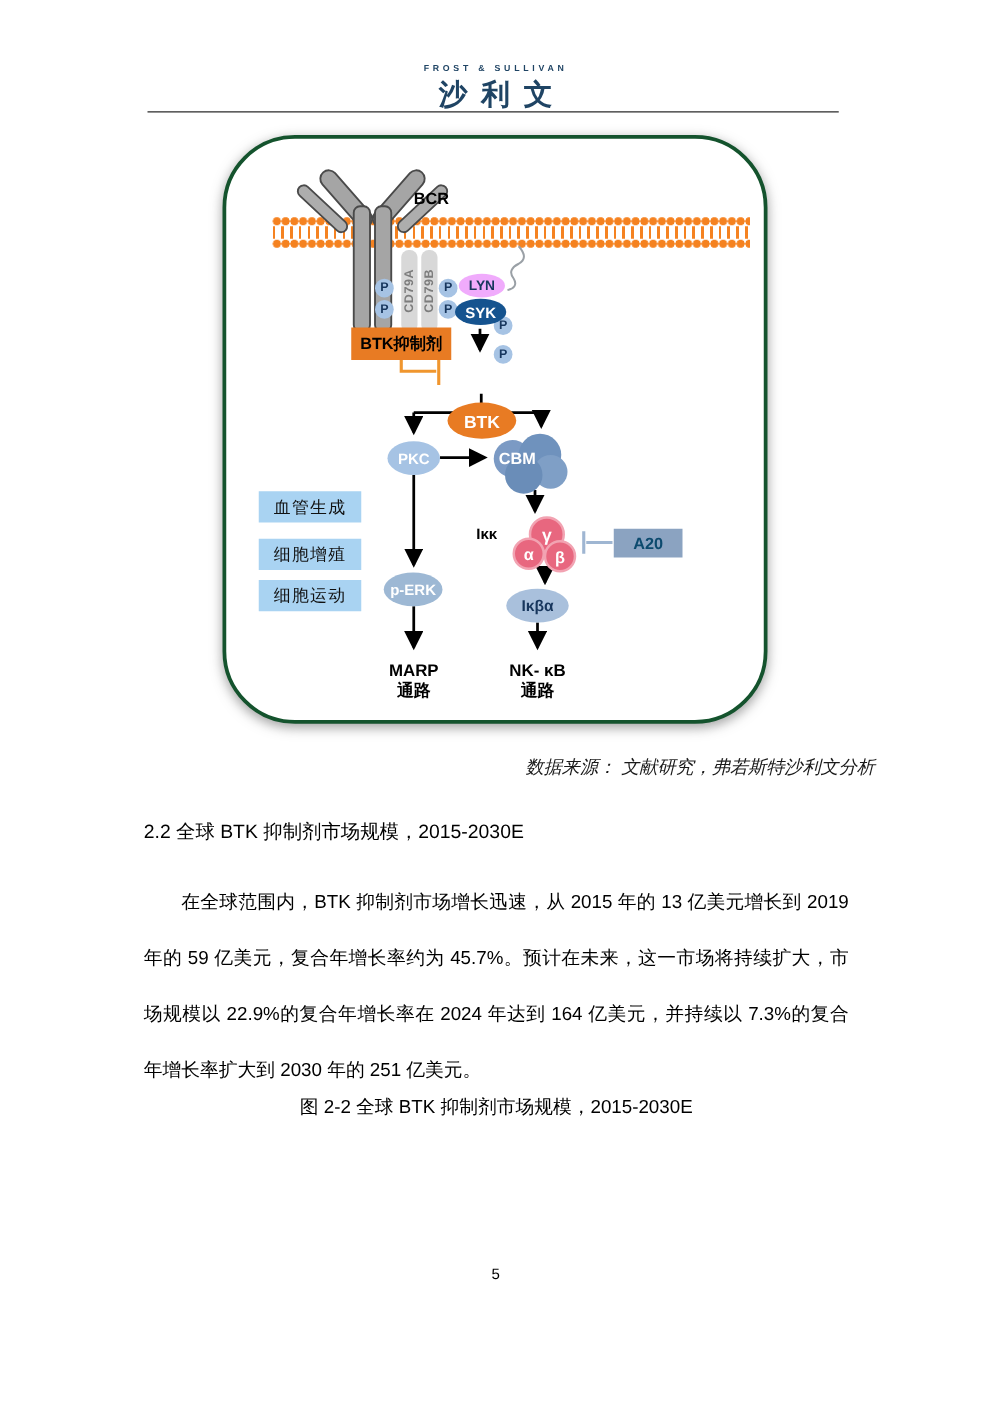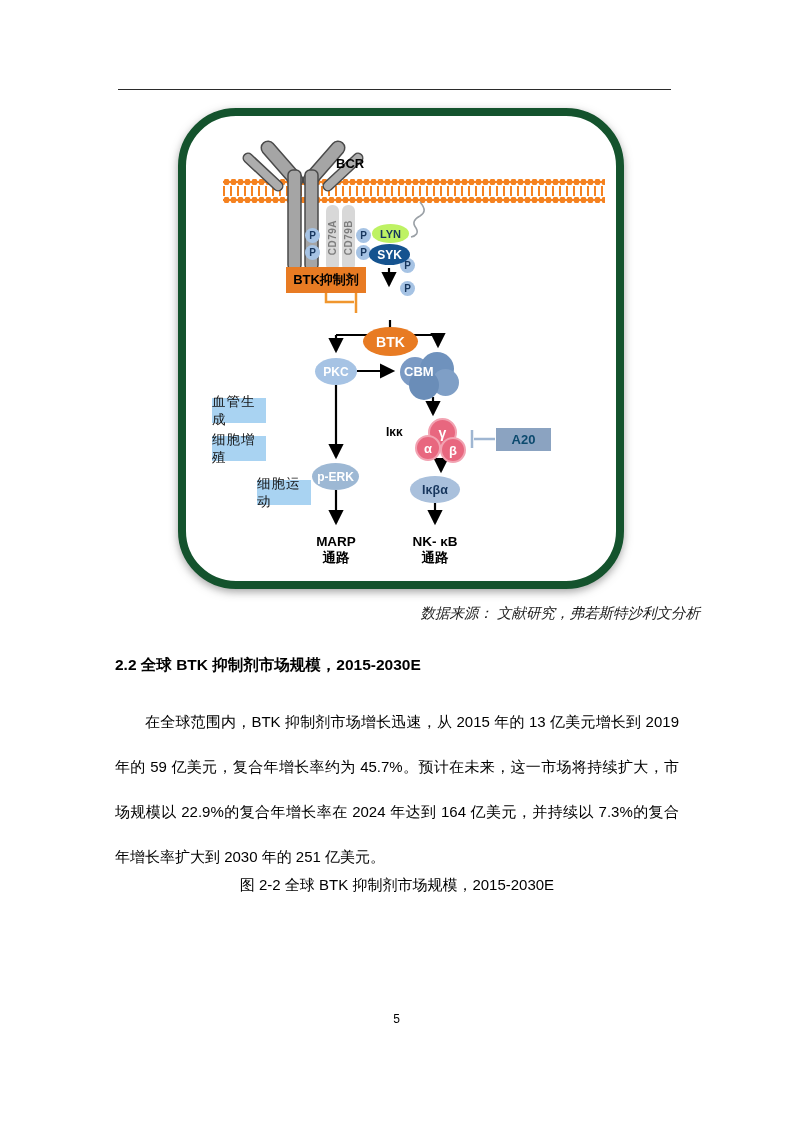--- a/index.html
+++ b/index.html
@@ -75,6 +75,10 @@
 
 <div class="page">
 
+  <div class="logo">
+    <div class="logo-en">FROST &amp; SULLIVAN</div>
+    <div class="logo-cn">沙利文</div>
+  </div>
   <div class="hdr-rule"></div>
 
   <div class="dbox">

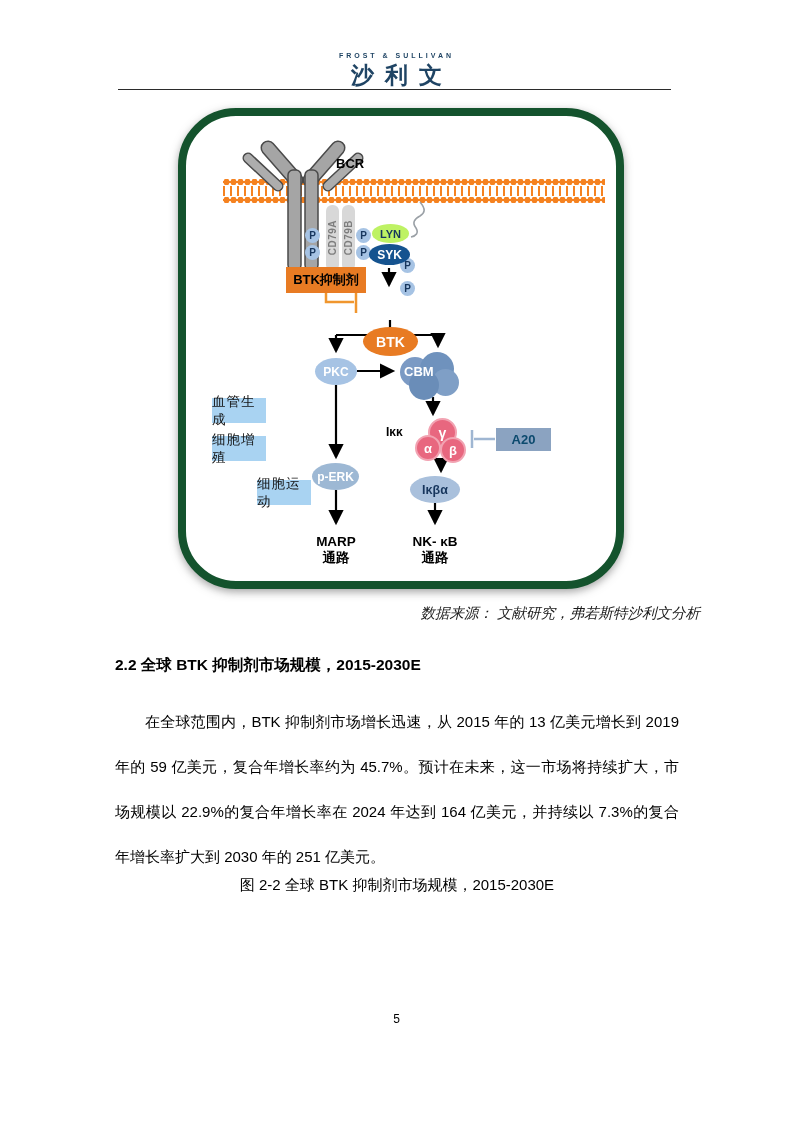--- a/index.html
+++ b/index.html
@@ -14,7 +14,7 @@
 
   
   .dbox{position:absolute;left:178px;top:108px;width:430px;height:465px;background:#fff;
-        border:8px solid #14532d;border-radius:58px;box-shadow:0 3px 9px rgba(90,90,90,.55);}
+        border:3px solid #14532d;border-radius:58px;box-shadow:0 3px 9px rgba(90,90,90,.55);}
   .dbox *{box-sizing:border-box;}
   .abs{position:absolute;}
   .lab{font-weight:bold;}

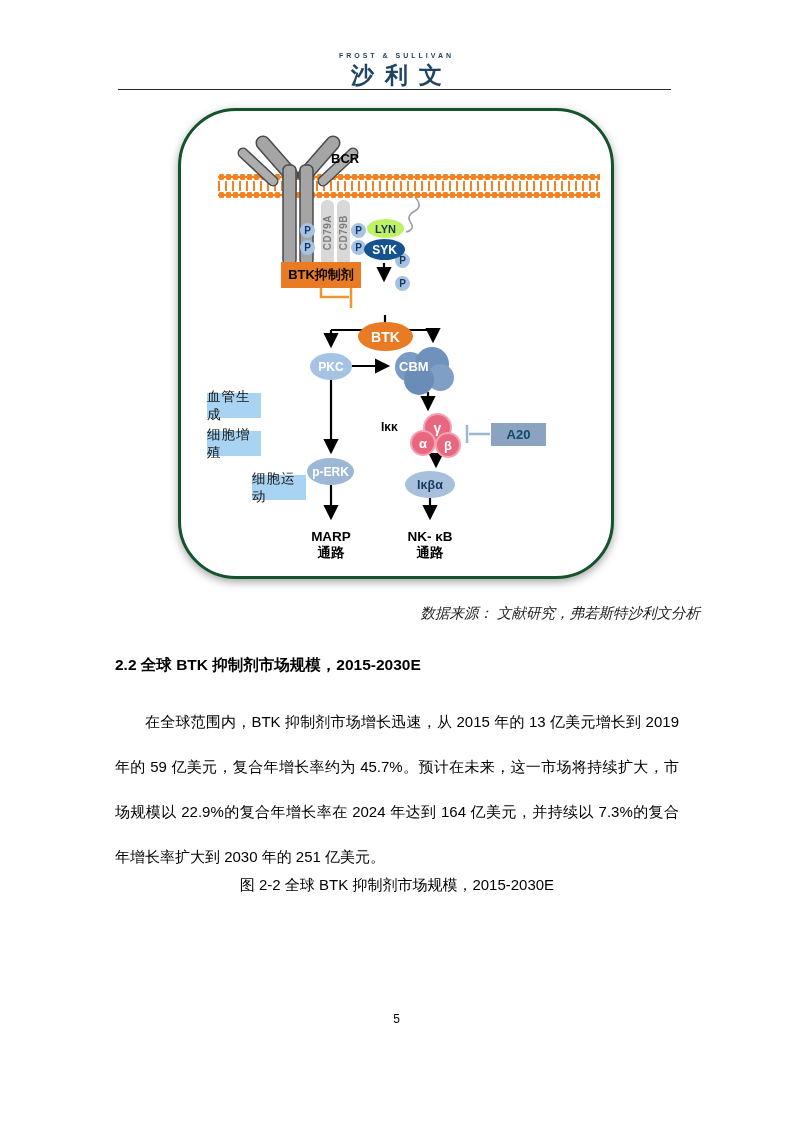--- a/index.html
+++ b/index.html
@@ -35,7 +35,7 @@
            font-size:10px;font-weight:bold;display:flex;align-items:center;justify-content:center;}
 
   .node{position:absolute;border-radius:50%;display:flex;align-items:center;justify-content:center;font-weight:bold;}
-  .node.lblue{background:#bef264;color:#17365d;}
+  .node.lblue{background:#f0abfc;color:#17365d;}
   .node.lblue-w{background:#a6c3e4;color:#fff;}
   .node.dblue{background:#15538f;color:#fff;}
   .node.orange{background:#e87b23;color:#fff;}

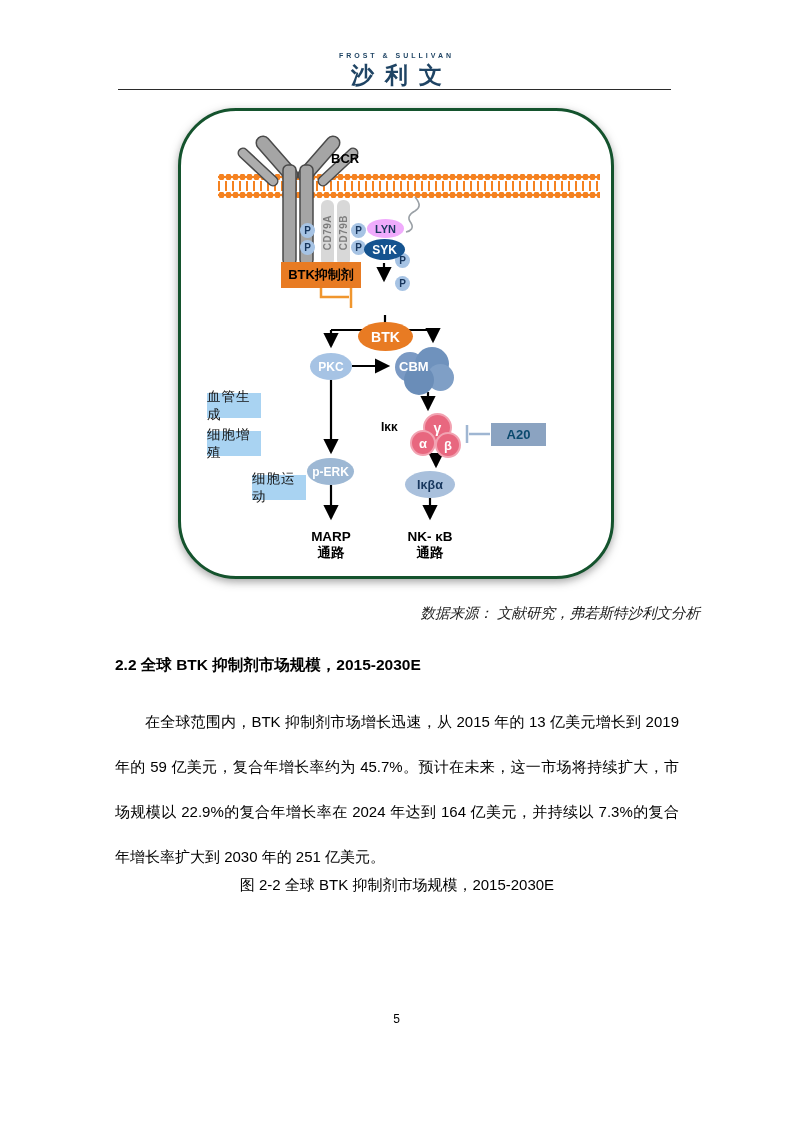--- a/index.html
+++ b/index.html
@@ -55,7 +55,7 @@
         font-weight:bold;display:flex;align-items:center;justify-content:center;}
   .ikk-lab{position:absolute;left:200px;top:309px;font-size:12px;font-weight:bold;color:#000;}
 
-  .effect-box{position:absolute;left:26px;width:54px;height:25px;background:#a9d3f2;color:#111;
+  .effect-box{position:absolute;left:26px;width:82px;height:25px;background:#a9d3f2;color:#111;
               font-size:13.5px;display:flex;align-items:center;justify-content:center;letter-spacing:1px;}
 
   .pathway-txt{position:absolute;text-align:center;font-weight:bold;font-size:13.5px;line-height:16px;color:#000;}

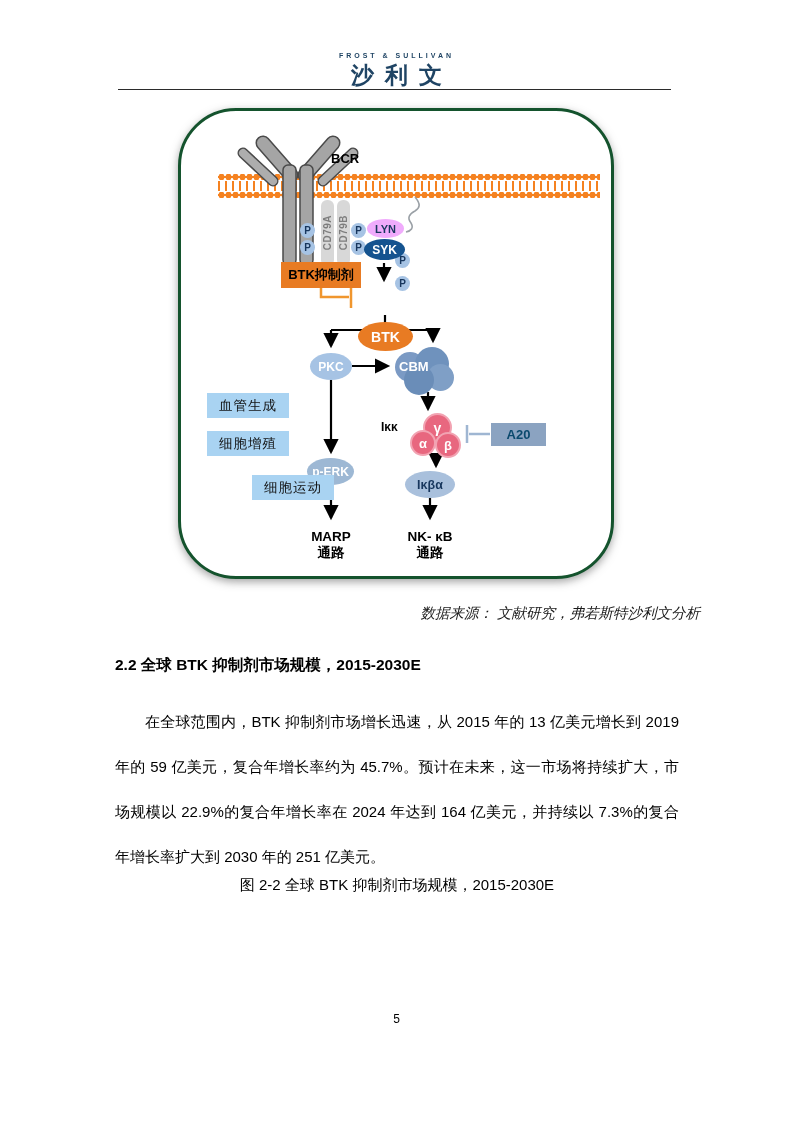--- a/index.html
+++ b/index.html
@@ -176,7 +176,7 @@
 
     <div class="effect-box" style="top:282px;">血管生成</div>
     <div class="effect-box" style="top:320px;">细胞增殖</div>
-    <div class="effect-box" style="top:364px;margin-left:45px;">细胞运动</div>
+    <div class="effect-box" style="top:353px;">细胞运动</div>
 
     <div class="pathway-txt" style="left:115px;top:418px;width:70px;">
       <div>MARP</div>

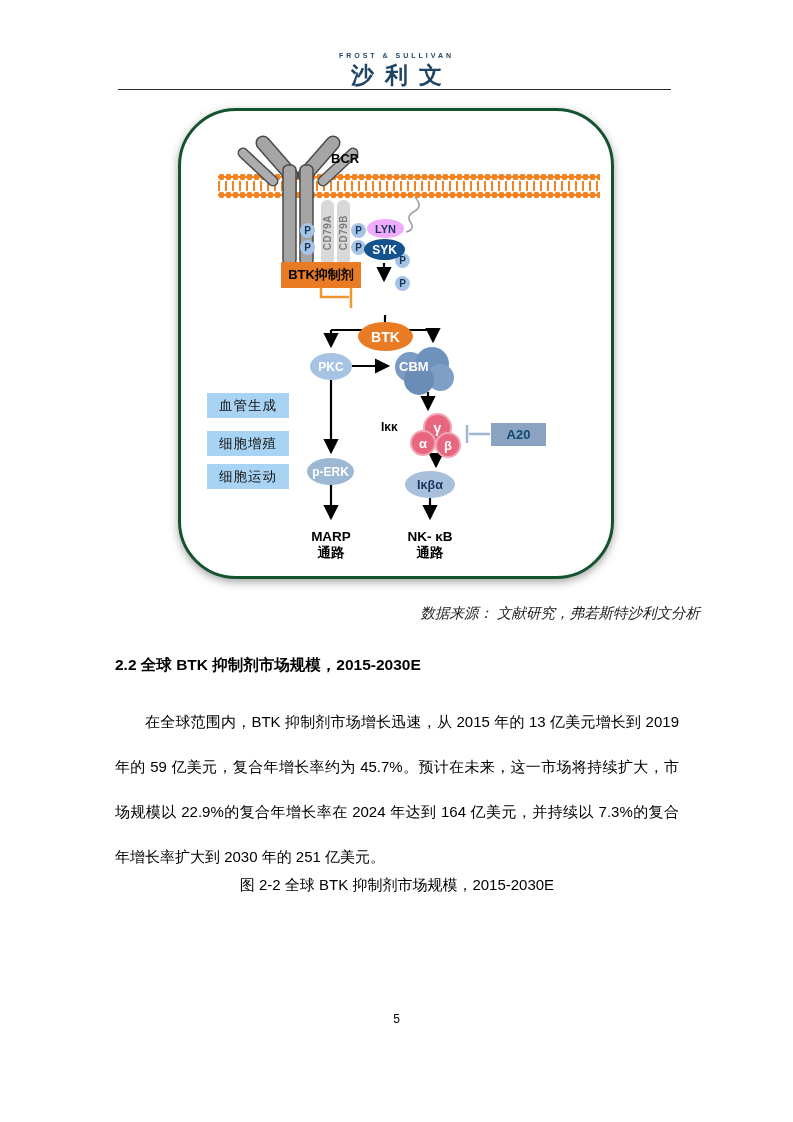--- a/index.html
+++ b/index.html
@@ -63,7 +63,7 @@
   
   .source-note{position:absolute;top:604px;left:200px;width:500px;text-align:right;
                font-style:italic;font-size:14.5px;color:#1a1a1a;}
-  .sec-heading{position:absolute;top:655px;left:115px;width:564px;font-size:15.5px;font-weight:bold;}
+  .sec-heading{position:absolute;top:655px;left:115px;width:564px;font-size:15.5px;font-weight:normal;}
   .body-para{position:absolute;top:699px;left:115px;width:564px;font-size:15px;line-height:45px;
              text-align:justify;text-indent:2em;margin:0;}
   .fig-caption{position:absolute;top:876px;left:115px;width:564px;text-align:center;

